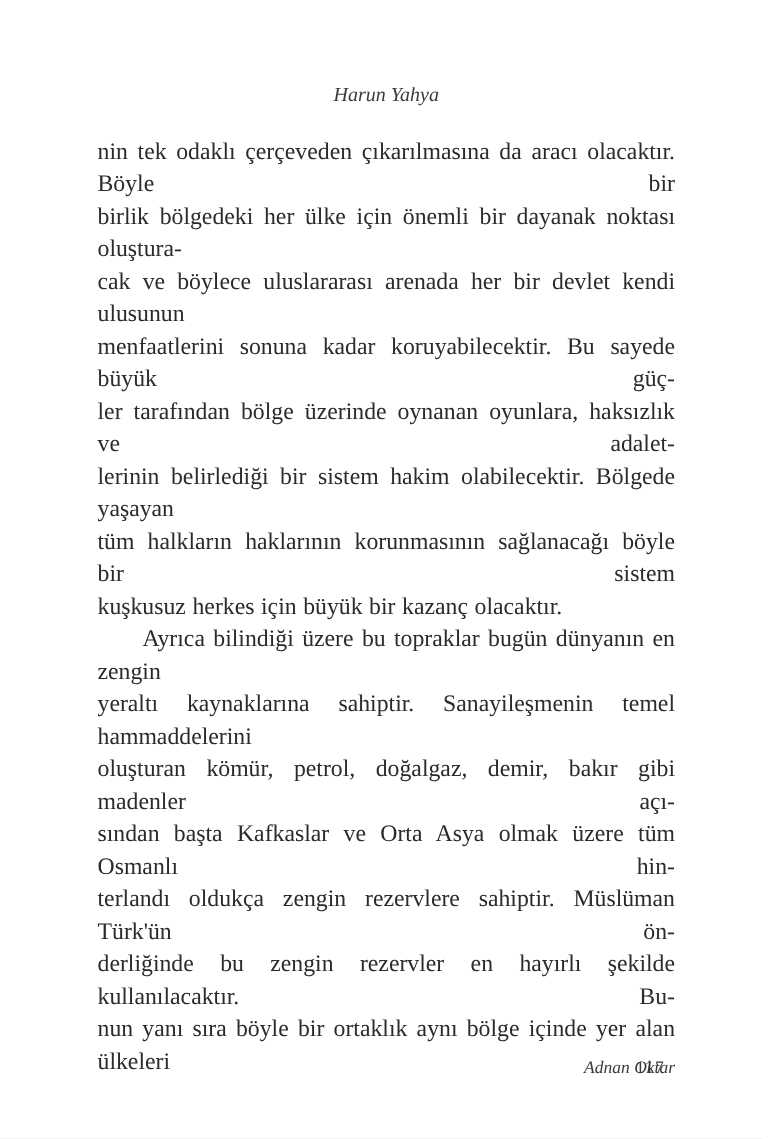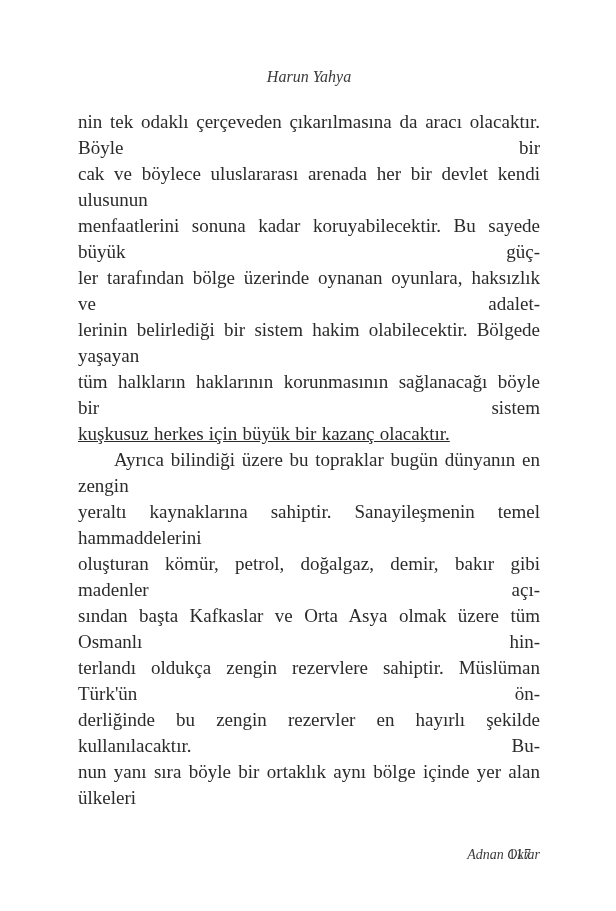--- a/index.html
+++ b/index.html
@@ -81,6 +81,7 @@
 
   <div class="body-text">
       <div class="line">nin tek odaklı çerçeveden çıkarılmasına da aracı olacaktır. Böyle bir</div>
+      <div class="line">birlik bölgedeki her ülke için önemli bir dayanak noktası oluştura-</div>
       <div class="line">cak ve böylece uluslararası arenada her bir devlet kendi ulusunun</div>
       <div class="line">menfaatlerini sonuna kadar koruyabilecektir. Bu sayede büyük güç-</div>
       <div class="line">ler tarafından bölge üzerinde oynanan oyunlara, haksızlık ve adalet-</div>

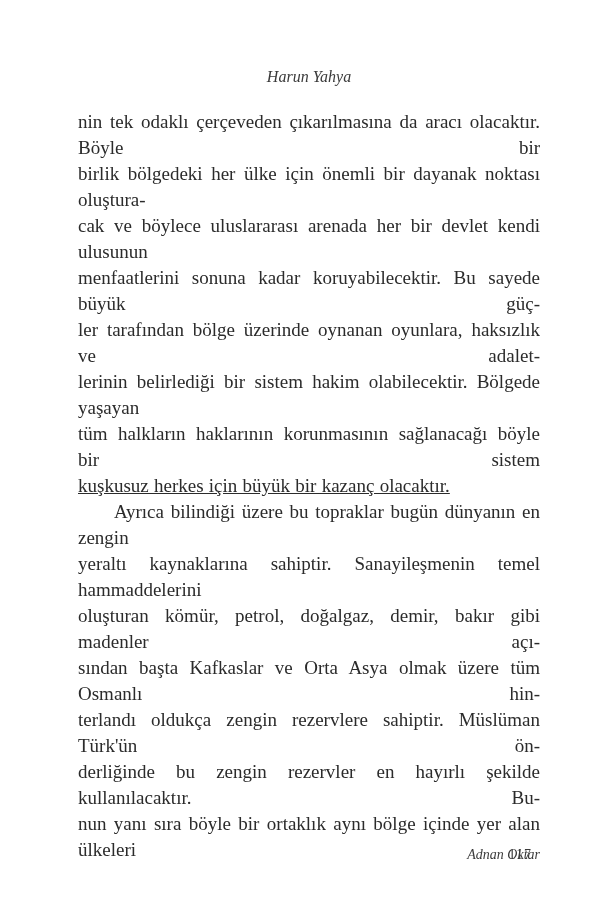--- a/index.html
+++ b/index.html
@@ -45,7 +45,6 @@
   }
   .line.para-end {
     text-align-last: left;
-    text-decoration: underline;
   }
   .footer {
     position: absolute;

